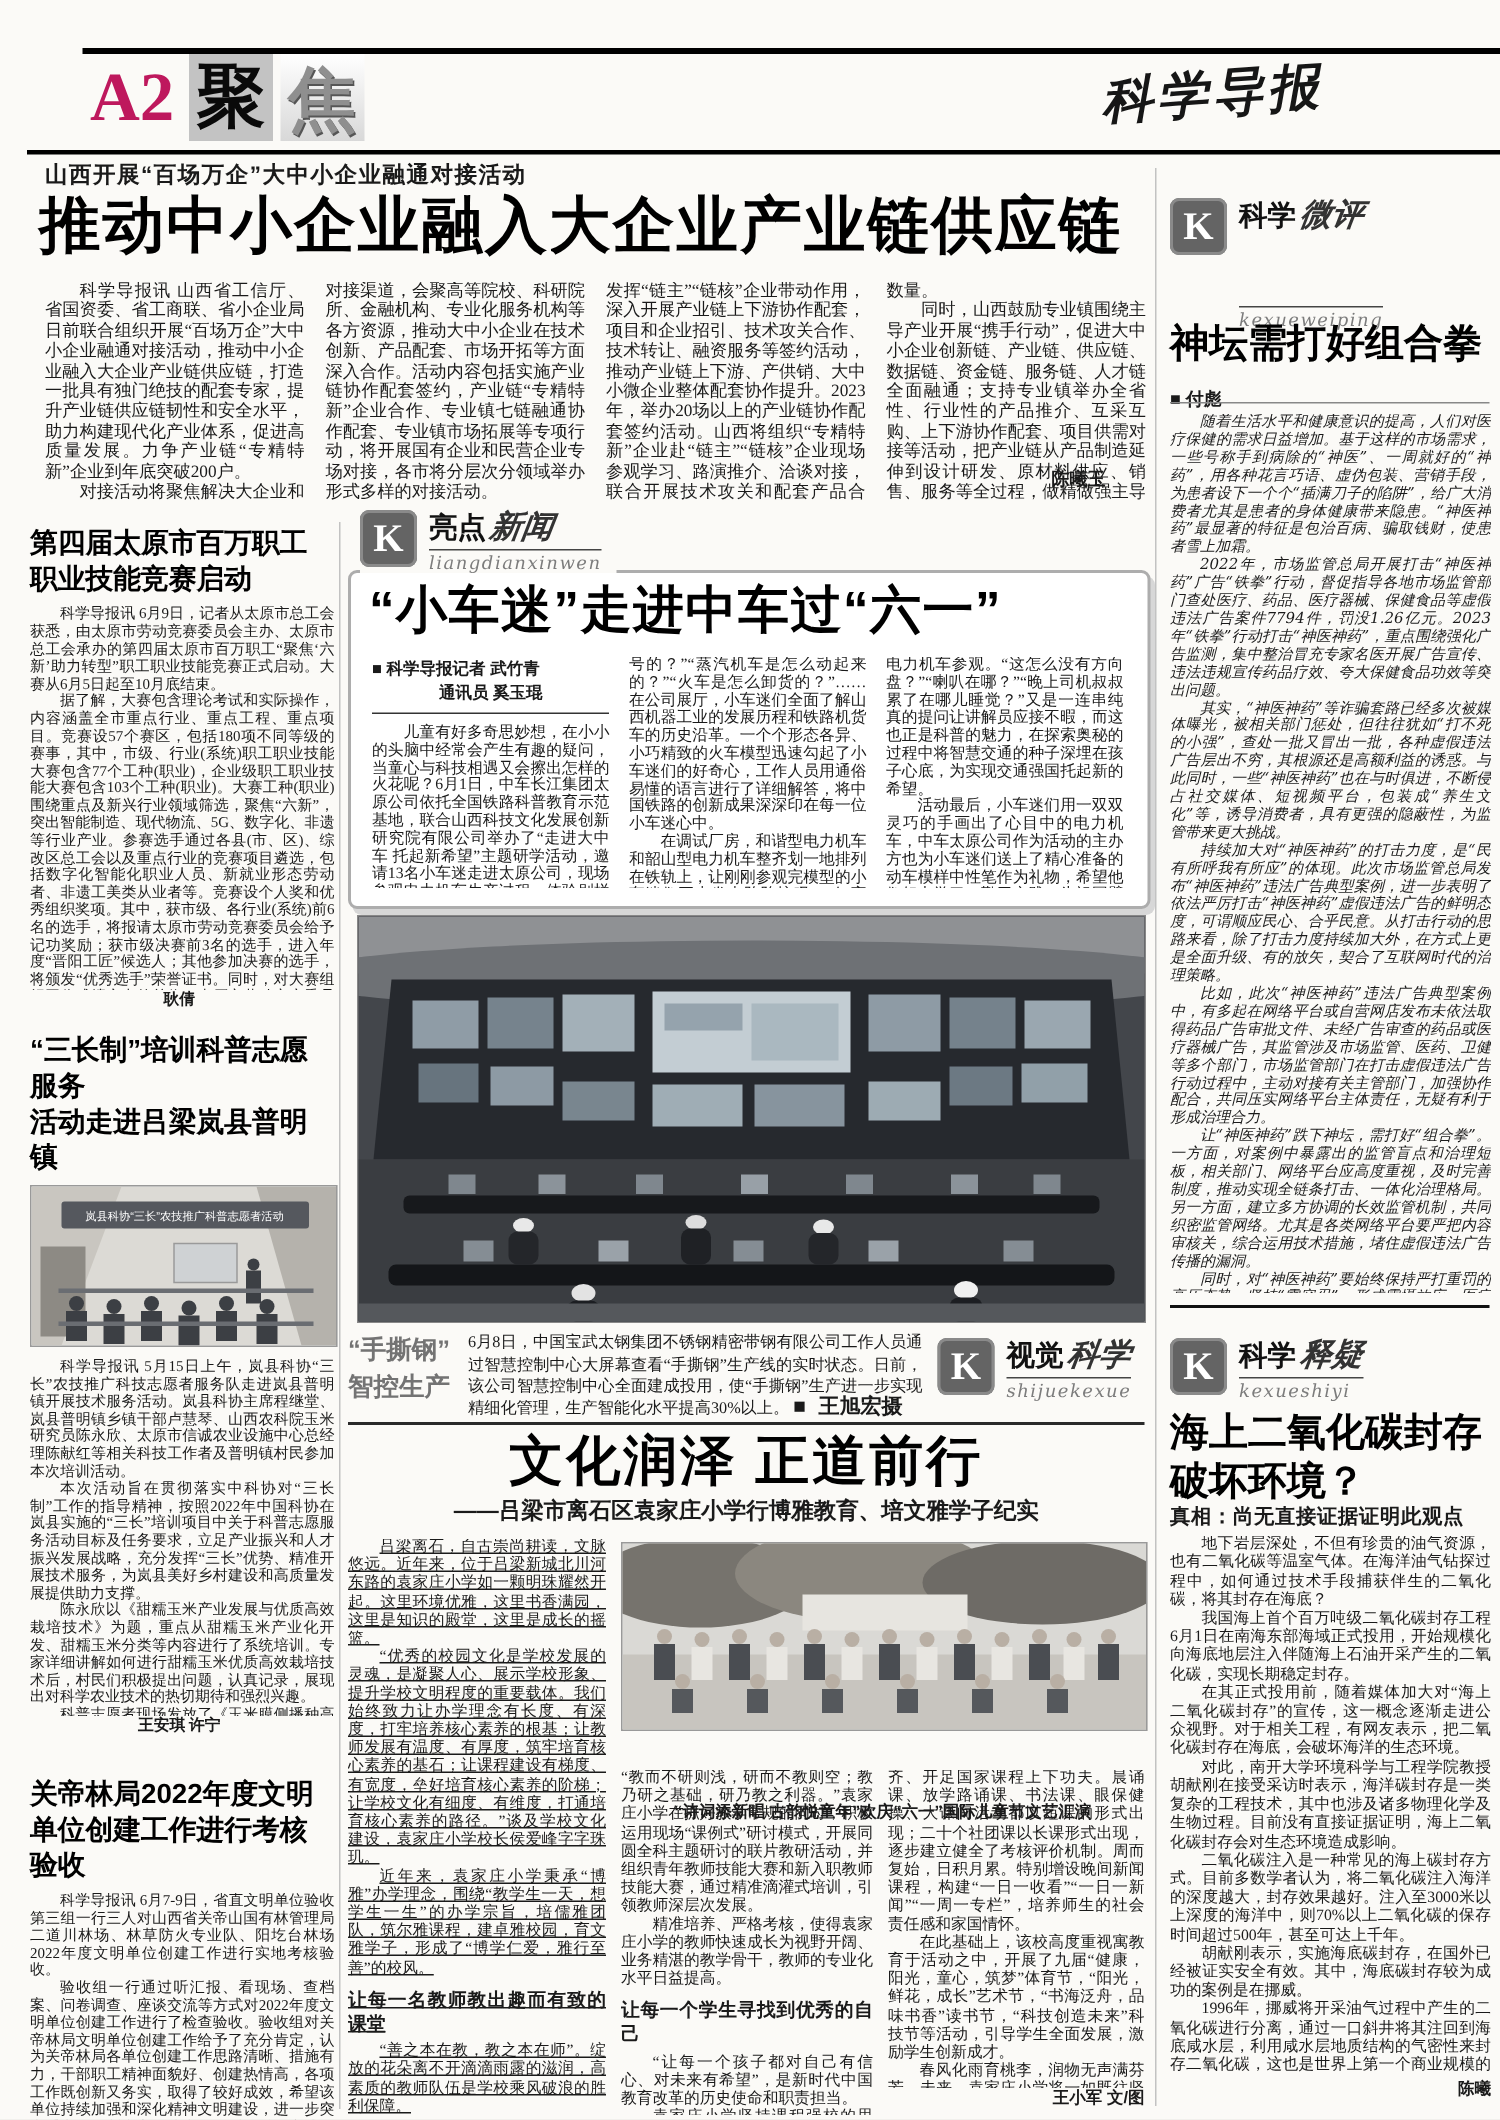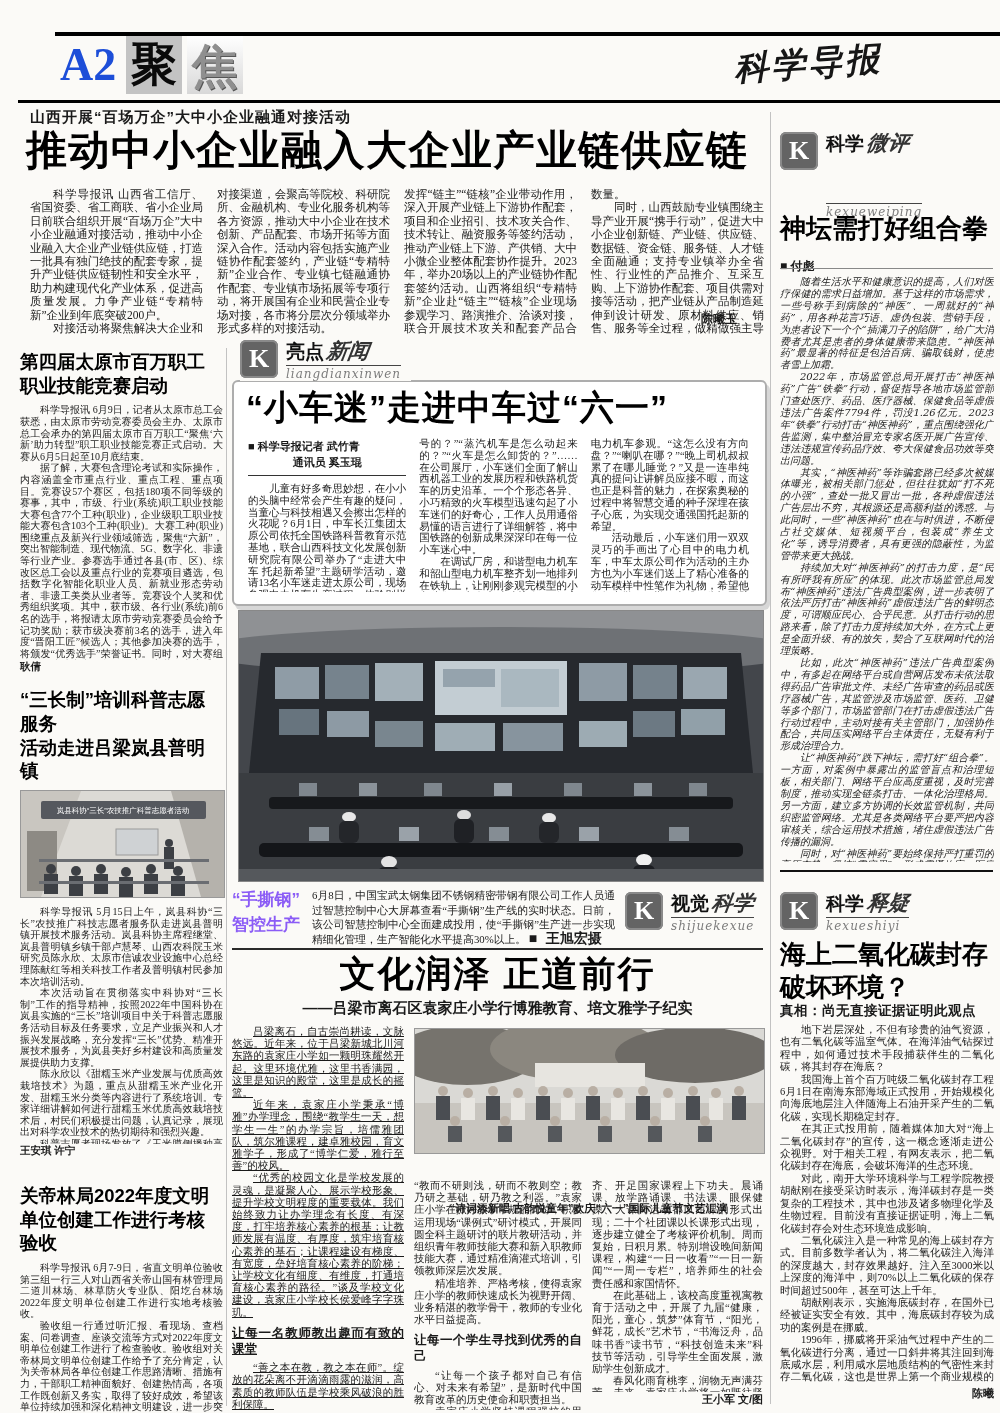--- a/index.html
+++ b/index.html
@@ -12,7 +12,7 @@
   
   .rule-top{position:absolute;left:55px;right:0;top:32px;height:4px;background:#000;}
   .rule-bottom{position:absolute;left:18px;right:0;top:100px;height:3px;background:#000;}
-  .page-label{position:absolute;left:60px;top:42px;font:700 46px/1 "Liberation Serif",serif;color:#1d4ed8;}
+  .page-label{position:absolute;left:60px;top:42px;font:700 46px/1 "Liberation Serif",serif;color:#be185d;}
   .focus{position:absolute;left:126px;top:36px;display:flex;}
   .focus .f1{width:56px;height:58px;background:#c3c3c3;color:#0a0a0a;font:900 46px/58px "Liberation Serif",serif;text-align:center;}
   .focus .f2{width:56px;height:58px;margin-left:5px;background:linear-gradient(#fff,#d8d8d8);color:#8f8f8f;

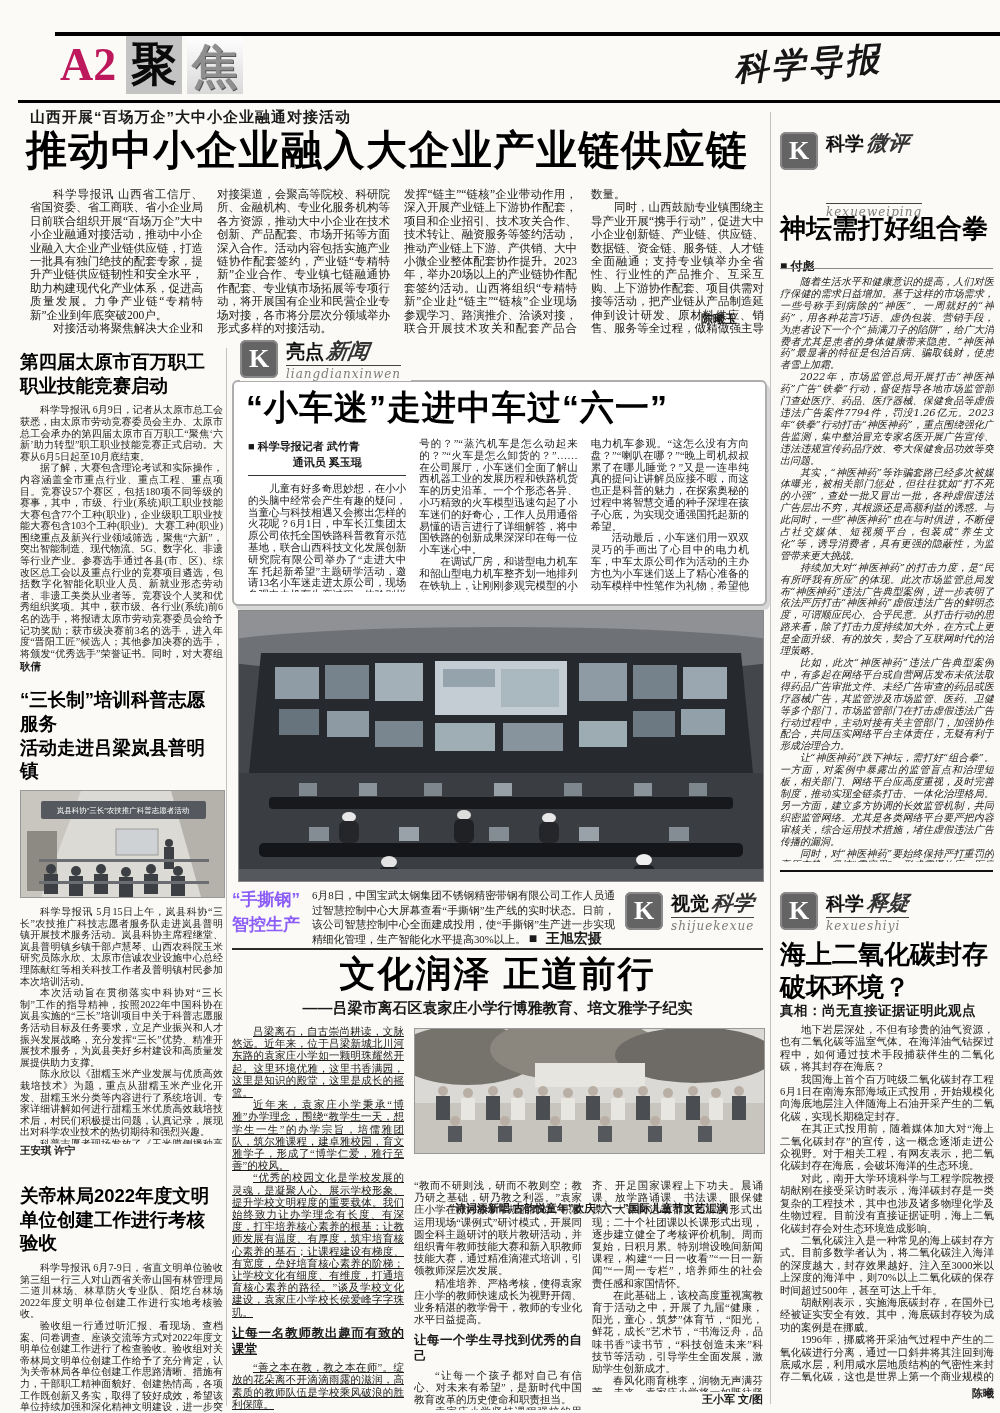--- a/index.html
+++ b/index.html
@@ -38,7 +38,7 @@
   .leftcol{position:absolute;left:20px;top:350px;width:203px;}
   .l-art h3{font:800 18.5px/1.28 "Liberation Sans",sans-serif;margin:0 0 7px;color:#000;}
   .l-body{font:10px/11.6px "Liberation Serif",serif;text-align:justify;overflow:hidden;}
-  .l-author{text-align:left;font:700 10.5px/14px "Liberation Serif",serif;padding-right:4px;}
+  .l-author{text-align:center;font:700 10.5px/14px "Liberation Serif",serif;padding-right:4px;}
   .a1 .l-body{height:256px;}
   .a2{margin-top:14px;}
   .a2 .l-body{height:238px;}

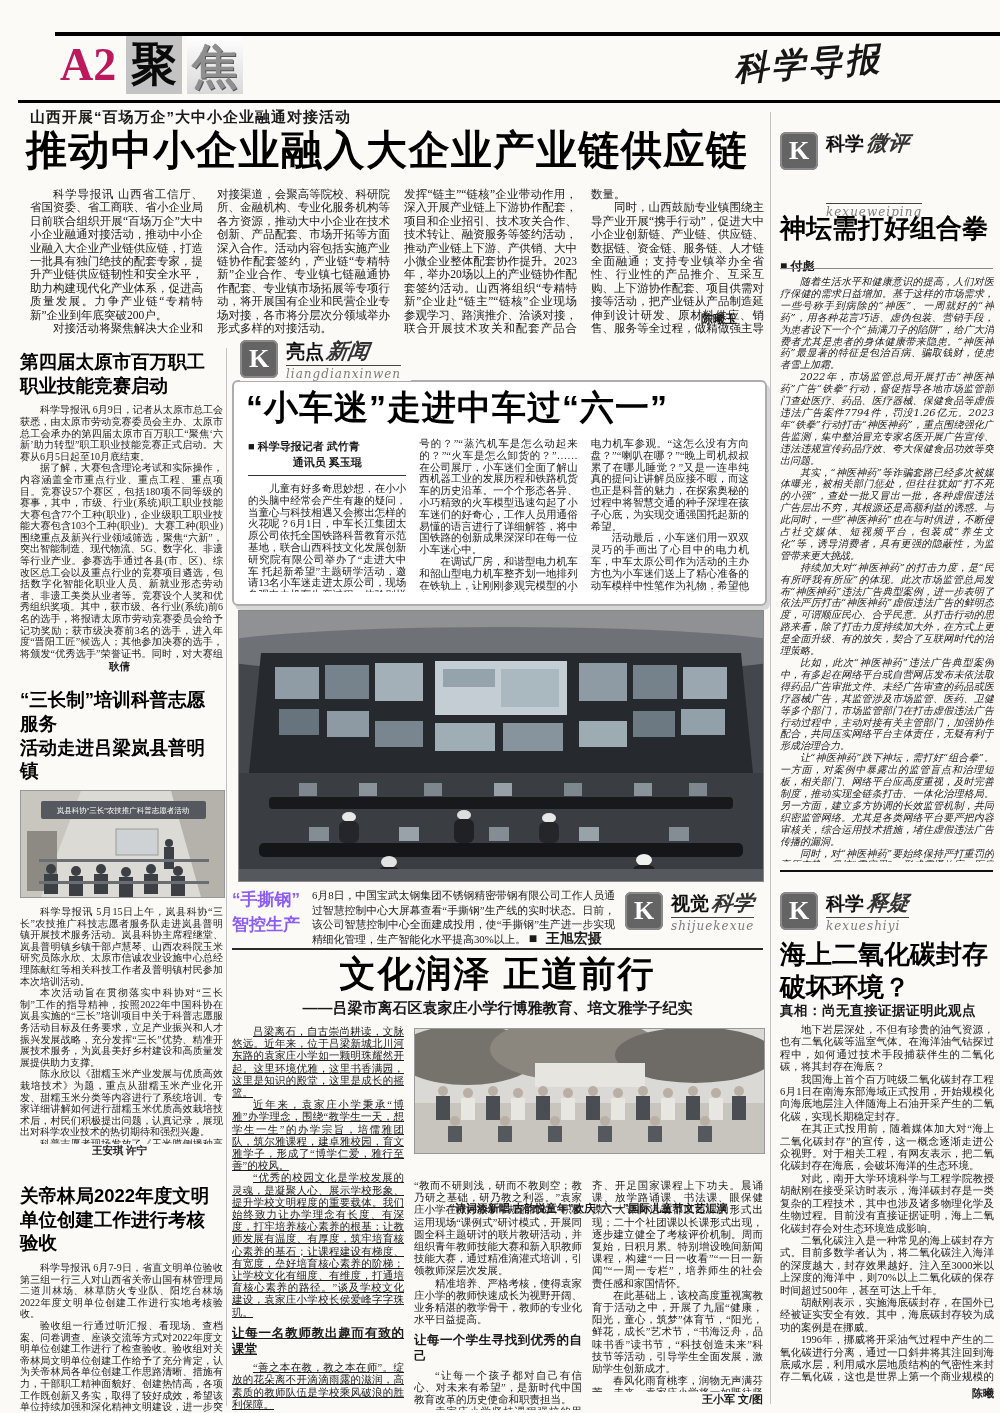--- a/index.html
+++ b/index.html
@@ -71,7 +71,7 @@
   
   .photoA{position:absolute;left:238px;top:610px;width:524px;height:270px;border:1px solid #888;background:#3c3f44;}
   .cap-row{position:absolute;left:232px;top:888px;width:531px;display:flex;gap:10px;align-items:flex-start;}
-  .cap-label{font:800 17px/1.45 "Liberation Sans",sans-serif;width:70px;flex:0 0 70px;color:#8b5cf6;}
+  .cap-label{font:800 17px/1.45 "Liberation Sans",sans-serif;width:70px;flex:0 0 70px;color:#737373;}
   .cap-text{flex:1;font:10.8px/14.5px "Liberation Serif",serif;text-align:justify;}
   .cap-text b{font-family:Liberation Mono, monospace;font-size:14px;white-space:nowrap;}
   .visual-head{flex:0 0 138px;margin-top:4px;}

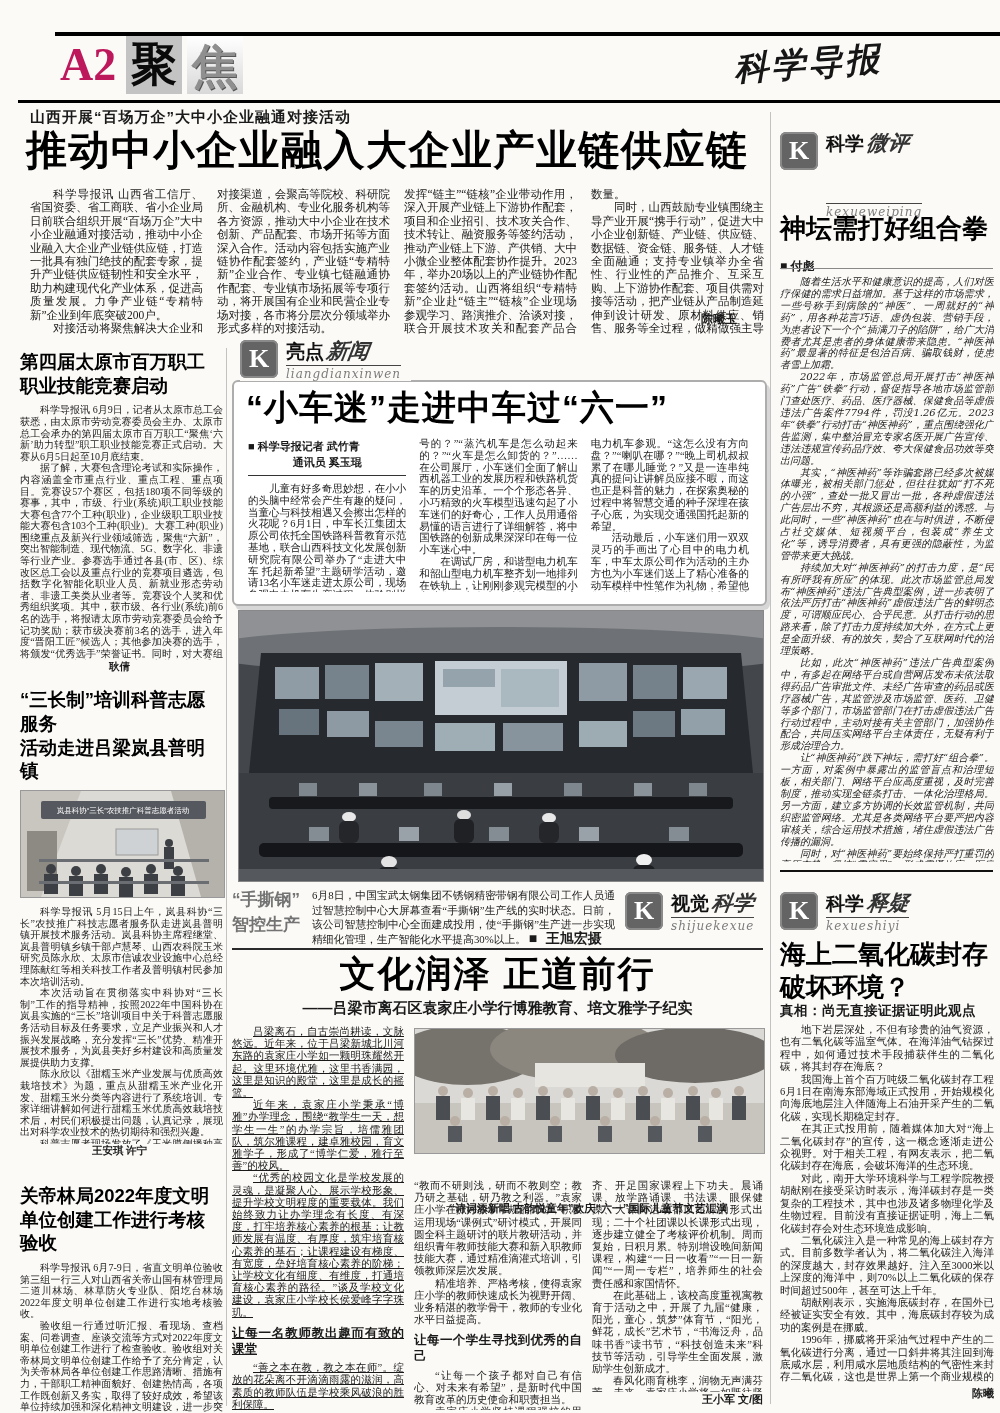--- a/index.html
+++ b/index.html
@@ -326,8 +326,8 @@
 
   <div class="cult-col cult-c1">
     <p class="ind">吕梁离石，自古崇尚耕读，文脉悠远。近年来，位于吕梁新城北川河东路的袁家庄小学如一颗明珠耀然开起。这里环境优雅，这里书香满园，这里是知识的殿堂，这里是成长的摇篮。</p>
+    <p class="ind">“优秀的校园文化是学校发展的灵魂，是凝聚人心、展示学校形象、提升学校文明程度的重要载体。我们始终致力让办学理念有长度、有深度，打牢培养核心素养的根基；让教师发展有温度、有厚度，筑牢培育核心素养的基石；让课程建设有梯度、有宽度，垒好培育核心素养的阶梯；让学校文化有细度、有维度，打通培育核心素养的路径。”谈及学校文化建设，袁家庄小学校长侯爱峰字字珠玑。</p>
     <p class="ind">近年来，袁家庄小学秉承“博雅”办学理念，围绕“教学生一天，想学生一生”的办学宗旨，培儒雅团队，筑尔雅课程，建卓雅校园，育文雅学子，形成了“博学仁爱，雅行至善”的校风。</p>
-    <p class="ind">“优秀的校园文化是学校发展的灵魂，是凝聚人心、展示学校形象、提升学校文明程度的重要载体。我们始终致力让办学理念有长度、有深度，打牢培养核心素养的根基；让教师发展有温度、有厚度，筑牢培育核心素养的基石；让课程建设有梯度、有宽度，垒好培育核心素养的阶梯；让学校文化有细度、有维度，打通培育核心素养的路径。”谈及学校文化建设，袁家庄小学校长侯爱峰字字珠玑。</p>
     <p class="sub-head">让每一名教师教出趣而有致的课堂</p>
     <p class="ind">“善之本在教，教之本在师”。绽放的花朵离不开滴滴雨露的滋润，高素质的教师队伍是学校乘风破浪的胜利保障。</p>
 

